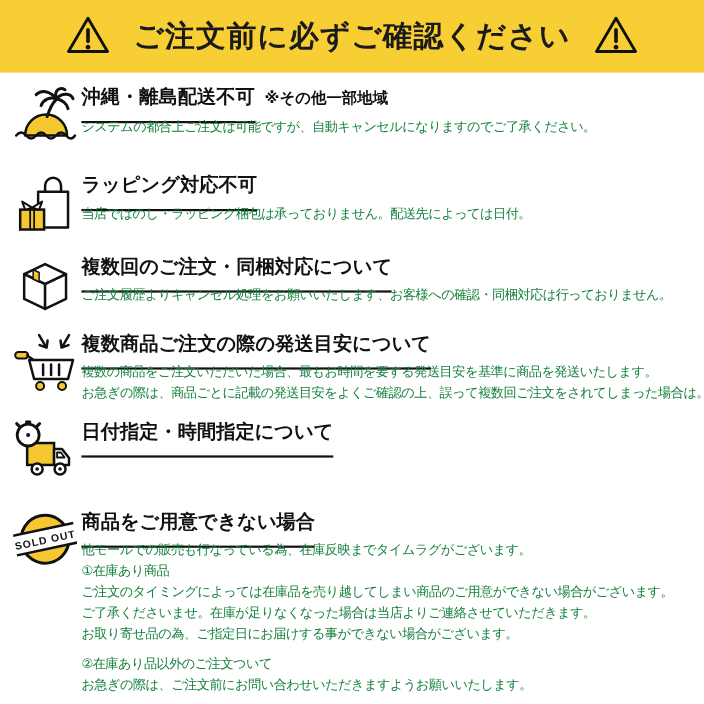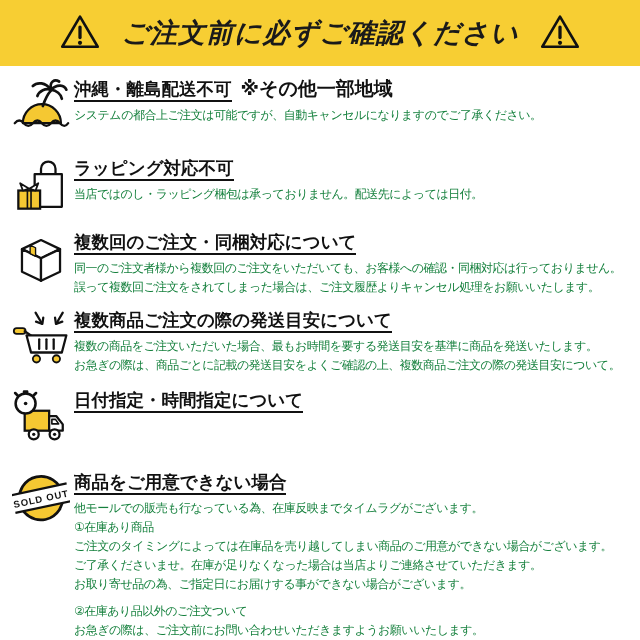--- a/index.html
+++ b/index.html
@@ -14,7 +14,7 @@
     display: flex; align-items: center; justify-content: center; gap: 20px;
   }
   .header .banner-title {
-    margin: 0; font-size: 27px; font-weight: 800; color: #1a1a1a; letter-spacing: 1px; font-style: italic;
+    margin: 0; font-size: 27px; font-weight: 800; color: #1a1a1a; letter-spacing: 1px;
   }
   .warn-icon svg { width: 42px; height: 42px; display: block; }
 

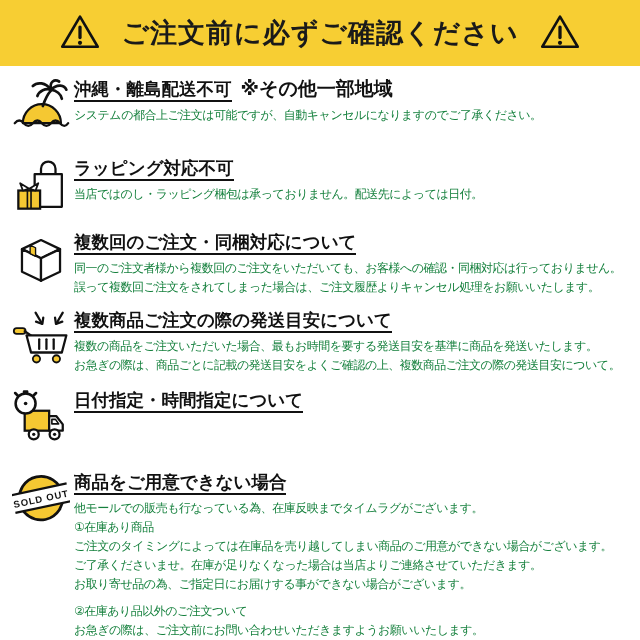--- a/index.html
+++ b/index.html
@@ -32,7 +32,7 @@
     margin: 0 0 6px 0; font-size: 17.5px; font-weight: bold; color: #111;
     line-height: 21px; white-space: nowrap;
   }
-  .sec-title .underlined { border-bottom: 2.5px solid #111; padding-bottom: 1px; margin-top: 20px; }
+  .sec-title .underlined { border-bottom: 2.5px solid #111; padding-bottom: 12px; margin-top: 20px; }
   .sec-title .suffix { margin-left: 9px; font-size: 19px; }
   .body-line {
     margin: 0; font-size: 12px; line-height: 19px; color: #15803d;

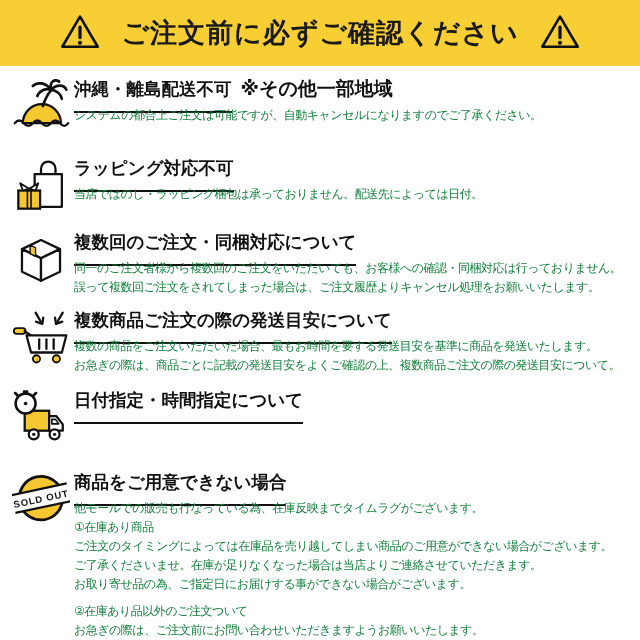--- a/index.html
+++ b/index.html
@@ -33,7 +33,7 @@
     line-height: 21px; white-space: nowrap;
   }
   .sec-title .underlined { border-bottom: 2.5px solid #111; padding-bottom: 12px; margin-top: 20px; }
-  .sec-title .suffix { margin-left: 9px; font-size: 19px; }
+  .sec-title .suffix { margin-left: 9px; font-size: 14px; }
   .body-line {
     margin: 0; font-size: 12px; line-height: 19px; color: #15803d;
     letter-spacing: -0.5px; white-space: nowrap;

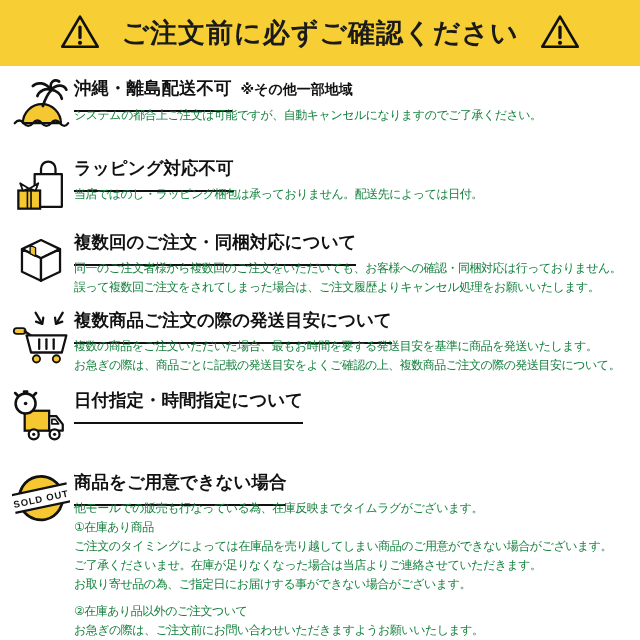--- a/index.html
+++ b/index.html
@@ -112,7 +112,7 @@
     </div>
     <div class="content">
       <h2 class="sec-title"><span class="underlined">複数回のご注文・同梱対応について</span></h2>
-      <p class="body-line">同一のご注文者様から複数回のご注文をいただいても、お客様への確認・同梱対応は行っておりません。</p>
+      <p class="body-line">ご注文履歴よりキャンセル処理をお願いいたします、お客様への確認・同梱対応は行っておりません。</p>
       <p class="body-line">誤って複数回ご注文をされてしまった場合は、ご注文履歴よりキャンセル処理をお願いいたします。</p>
     </div>
   </div>

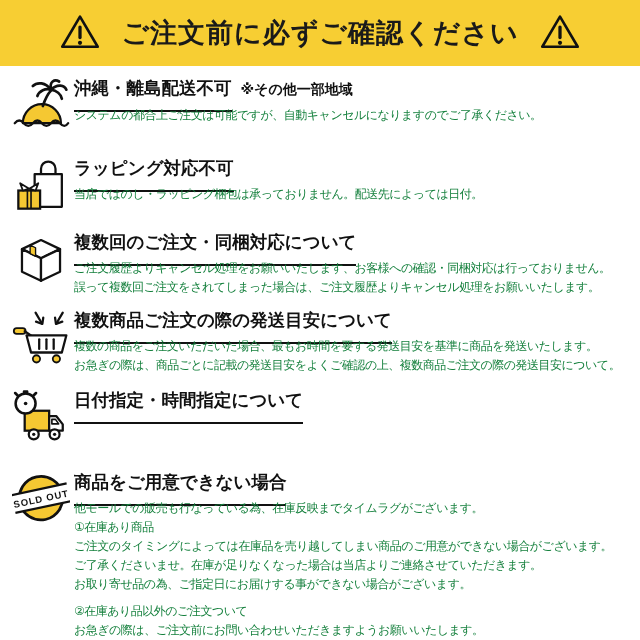--- a/index.html
+++ b/index.html
@@ -113,7 +113,6 @@
     <div class="content">
       <h2 class="sec-title"><span class="underlined">複数回のご注文・同梱対応について</span></h2>
       <p class="body-line">ご注文履歴よりキャンセル処理をお願いいたします、お客様への確認・同梱対応は行っておりません。</p>
-      <p class="body-line">誤って複数回ご注文をされてしまった場合は、ご注文履歴よりキャンセル処理をお願いいたします。</p>
     </div>
   </div>
 

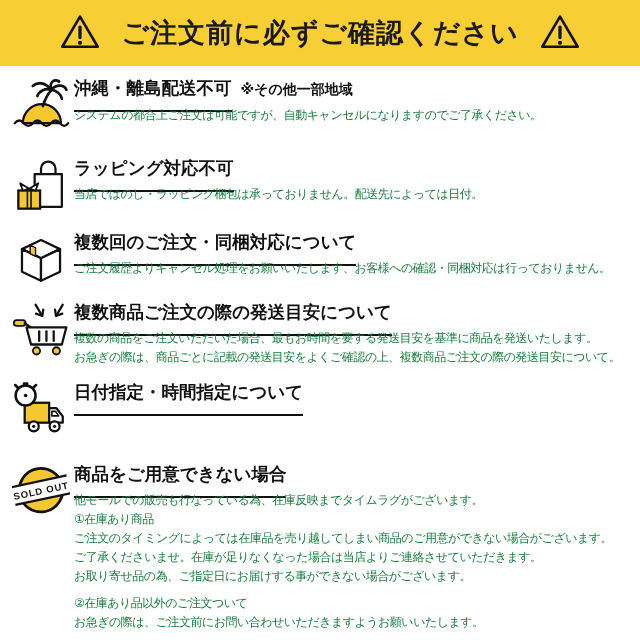--- a/index.html
+++ b/index.html
@@ -136,7 +136,7 @@
     <div class="content">
       <h2 class="sec-title"><span class="underlined">複数商品ご注文の際の発送目安について</span></h2>
       <p class="body-line">複数の商品をご注文いただいた場合、最もお時間を要する発送目安を基準に商品を発送いたします。</p>
-      <p class="body-line">お急ぎの際は、商品ごとに記載の発送目安をよくご確認の上、複数商品ご注文の際の発送目安について。</p>
+      <p class="body-line">お急ぎの際は、商品ごとに記載の発送目安をよくご確認の上、誤って複数回ご注文をされてしまった場合は。</p>
     </div>
   </div>
 

